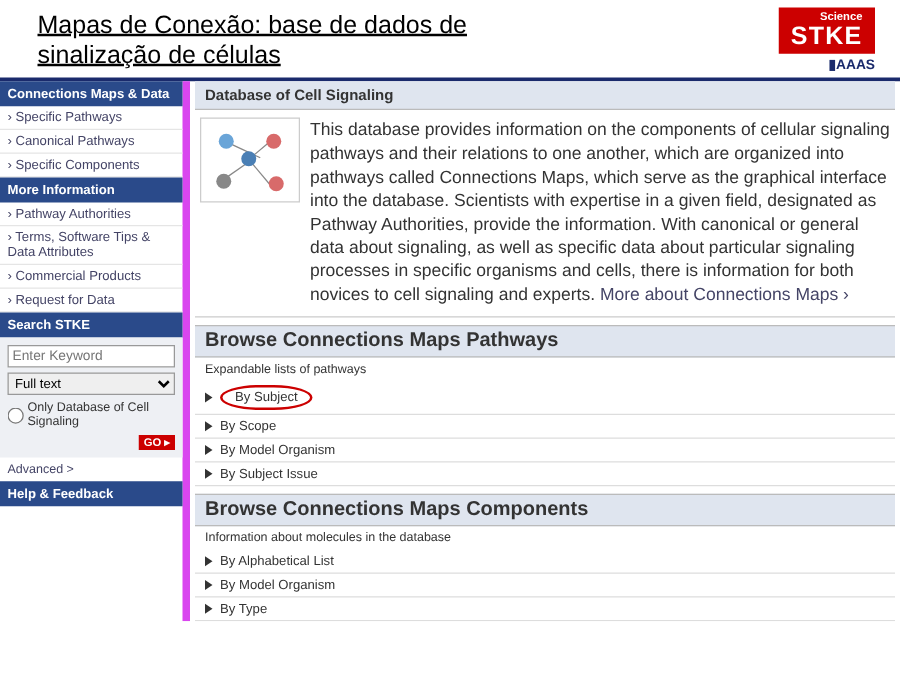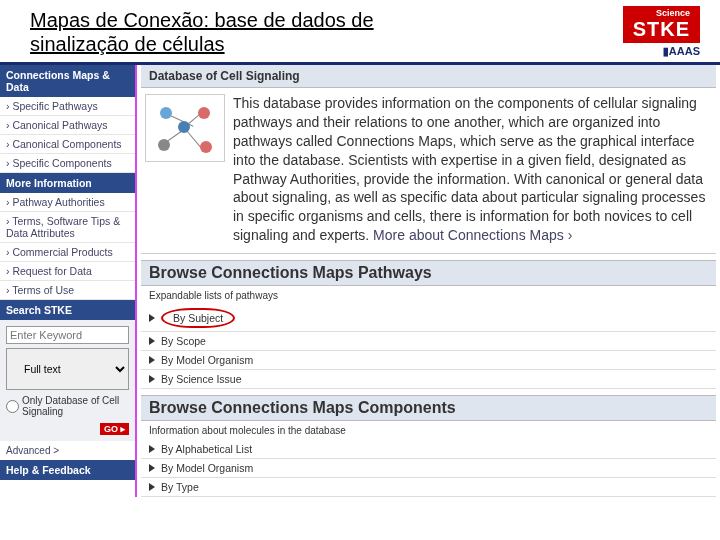--- a/index.html
+++ b/index.html
@@ -11,7 +11,7 @@
   .logo-stke .sci { font-size: 9px; display: block; text-align: right; letter-spacing: 0; }
   .logo-aaas { font-size: 11px; color: #1a2a6c; font-weight: bold; margin-top: 2px; }
   .content { display: flex; }
-  .sidebar { width: 137px; flex-shrink: 0; padding: 0; border-right: 2px solid #d946ef; }
+  .sidebar { width: 152px; flex-shrink: 0; padding: 0; border-right: 6px solid #d946ef; }
   .side-head { background: #2a4a8a; color: #fff; font-weight: bold; font-size: 10.5px; padding: 4px 6px; }
   .side-item { font-size: 10.5px; color: #446; padding: 3px 6px; border-bottom: 1px solid #e5e5e5; cursor: pointer; }
   .side-item::before { content: "› "; }

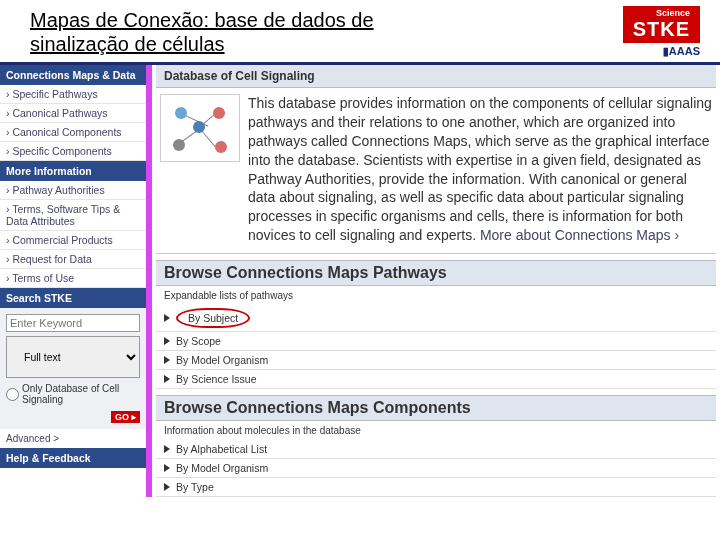--- a/index.html
+++ b/index.html
@@ -55,7 +55,6 @@
     <div class="side-head">Connections Maps &amp; Data</div>
     <div class="side-item">Specific Pathways</div>
     <div class="side-item">Canonical Pathways</div>
-    <div class="side-item">Canonical Components</div>
     <div class="side-item">Specific Components</div>
 
     <div class="side-head">More Information</div>

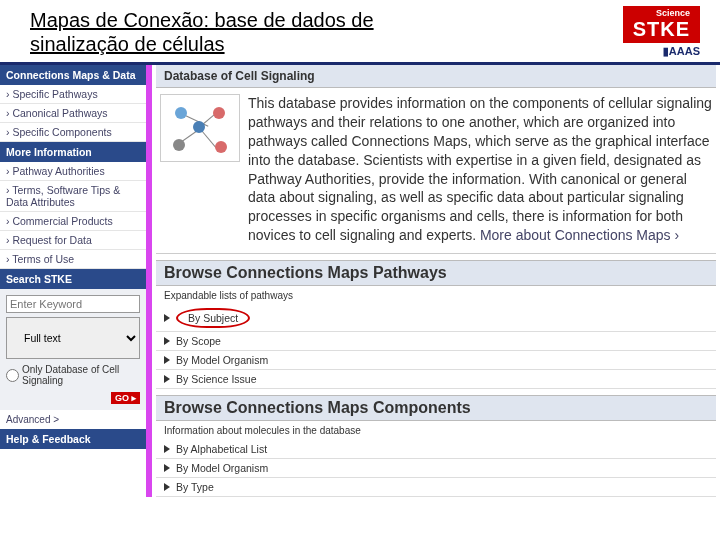--- a/index.html
+++ b/index.html
@@ -62,7 +62,6 @@
     <div class="side-item">Terms, Software Tips &amp; Data Attributes</div>
     <div class="side-item">Commercial Products</div>
     <div class="side-item">Request for Data</div>
-    <div class="side-item">Terms of Use</div>
 
     <div class="side-head">Search STKE</div>
     <div class="search-box">

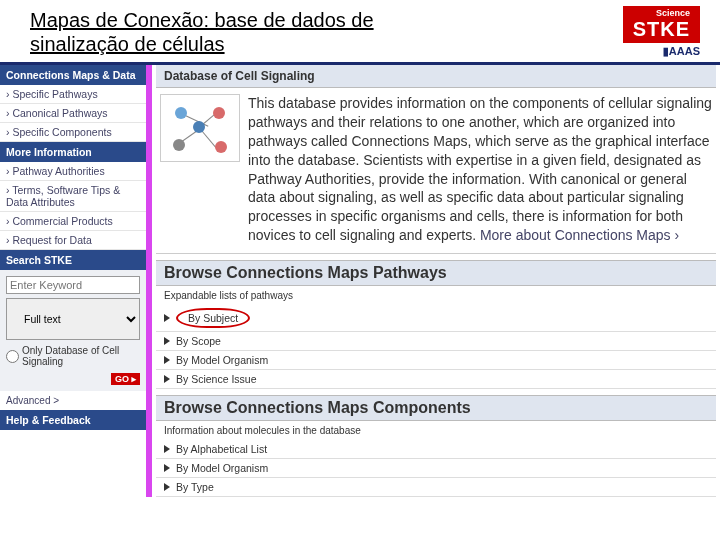--- a/index.html
+++ b/index.html
@@ -17,7 +17,7 @@
   .side-item::before { content: "› "; }
   .search-box { padding: 6px; background: #eef0f4; }
   .search-input { width: 100%; font-size: 11px; padding: 2px 3px; border: 1px solid #999; margin-bottom: 4px; }
-  .search-select { width: 100%; font-size: 10.5px; padding: 13px; border: 1px solid #999; margin-bottom: 4px; }
+  .search-select { width: 100%; font-size: 10.5px; padding: 1px; border: 1px solid #999; margin-bottom: 4px; }
   .radio-row { font-size: 10px; display: flex; align-items: center; gap: 3px; padding: 1px 0; }
   .go-row { text-align: right; margin-top: 4px; }
   .go-btn { background: #c00; color: #fff; font-size: 9px; font-weight: bold; padding: 1px 4px; border: none; cursor: pointer; }

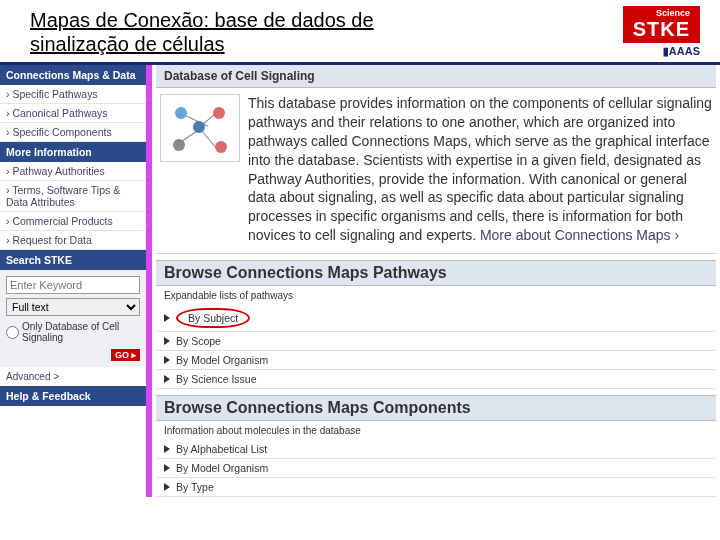--- a/index.html
+++ b/index.html
@@ -116,7 +116,7 @@
       </div>
     <div class="expand-item">
         <span class="arrow"></span>
-        <span>By Science Issue</span>
+        <span>By Subject Issue</span>
       </div>
 
     <div class="section-head">Browse Connections Maps Components</div>

